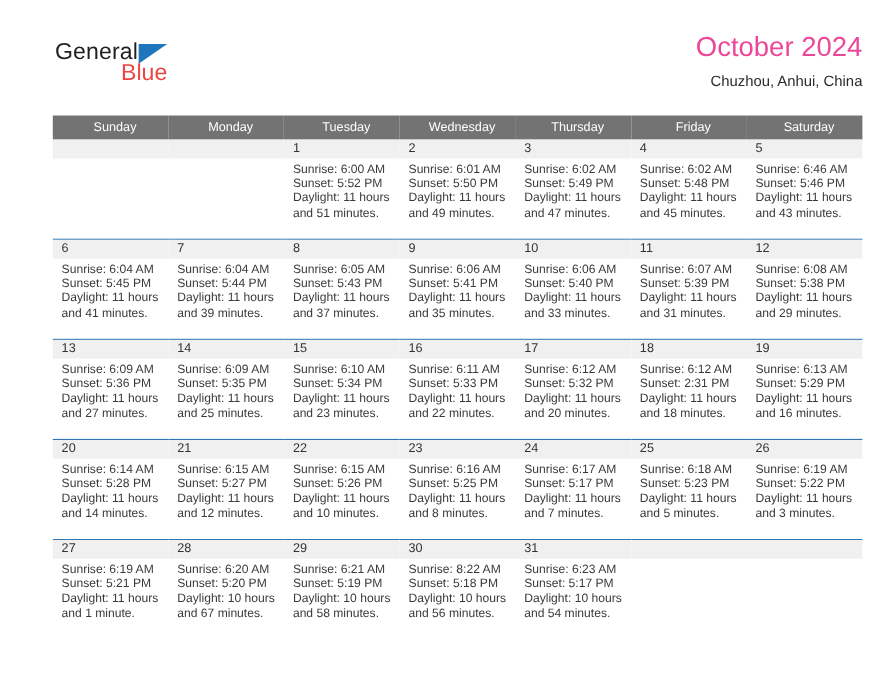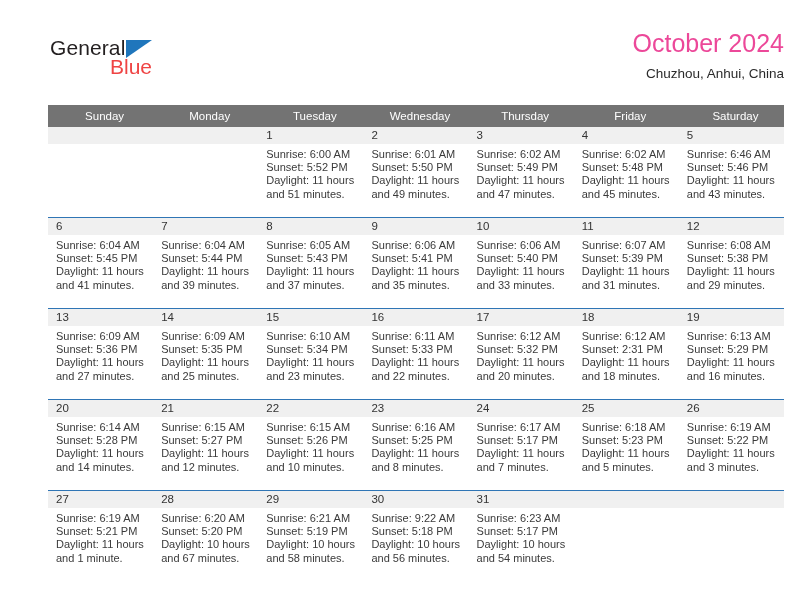--- a/index.html
+++ b/index.html
@@ -521,7 +521,7 @@
             <div class="cell-inner">
               <span class="daynum">30</span>
               <div class="details">
-                <div>Sunrise: 9:22 AM</div>
+                <div>Sunrise: 8:22 AM</div>
                 <div>Sunset: 5:18 PM</div>
                 <div>Daylight: 10 hours</div>
                 <div>and 56 minutes.</div>

